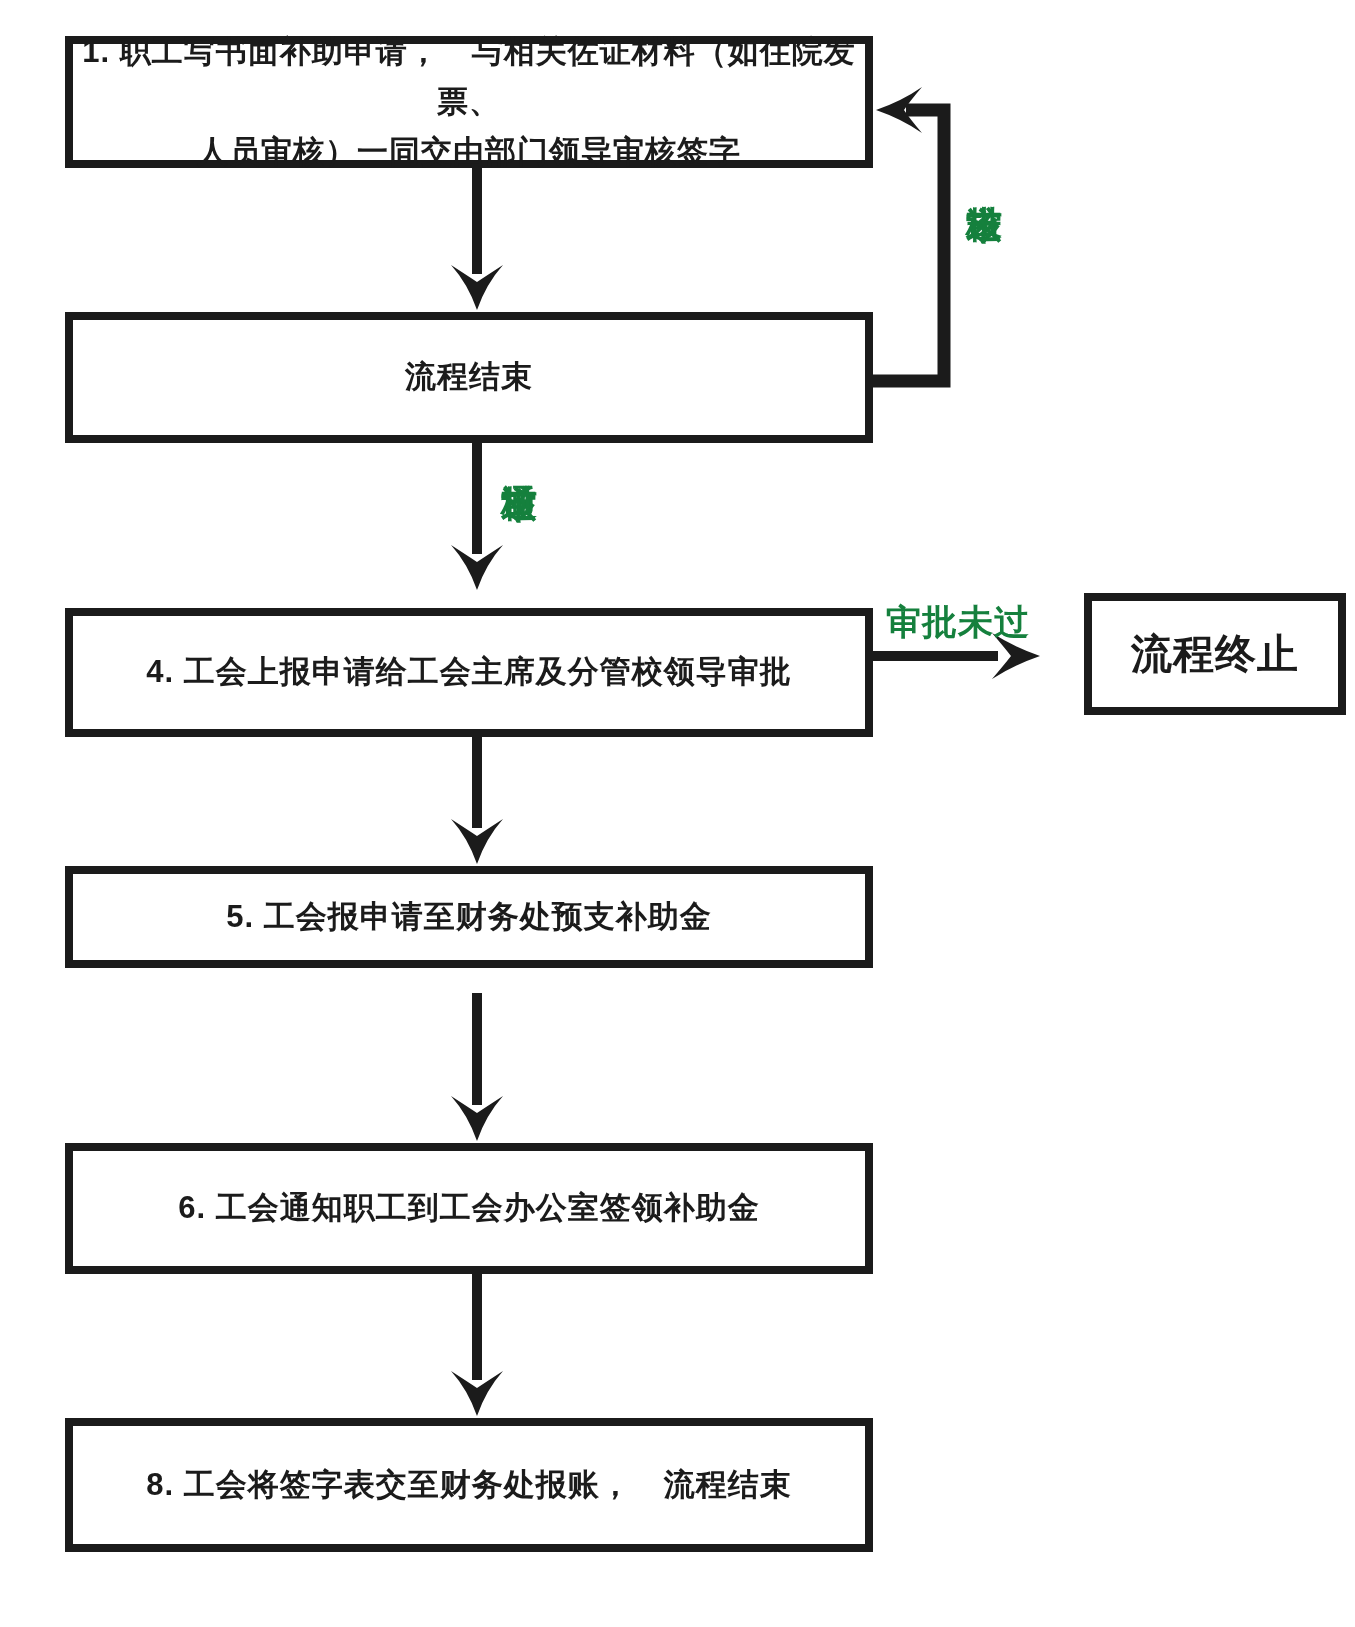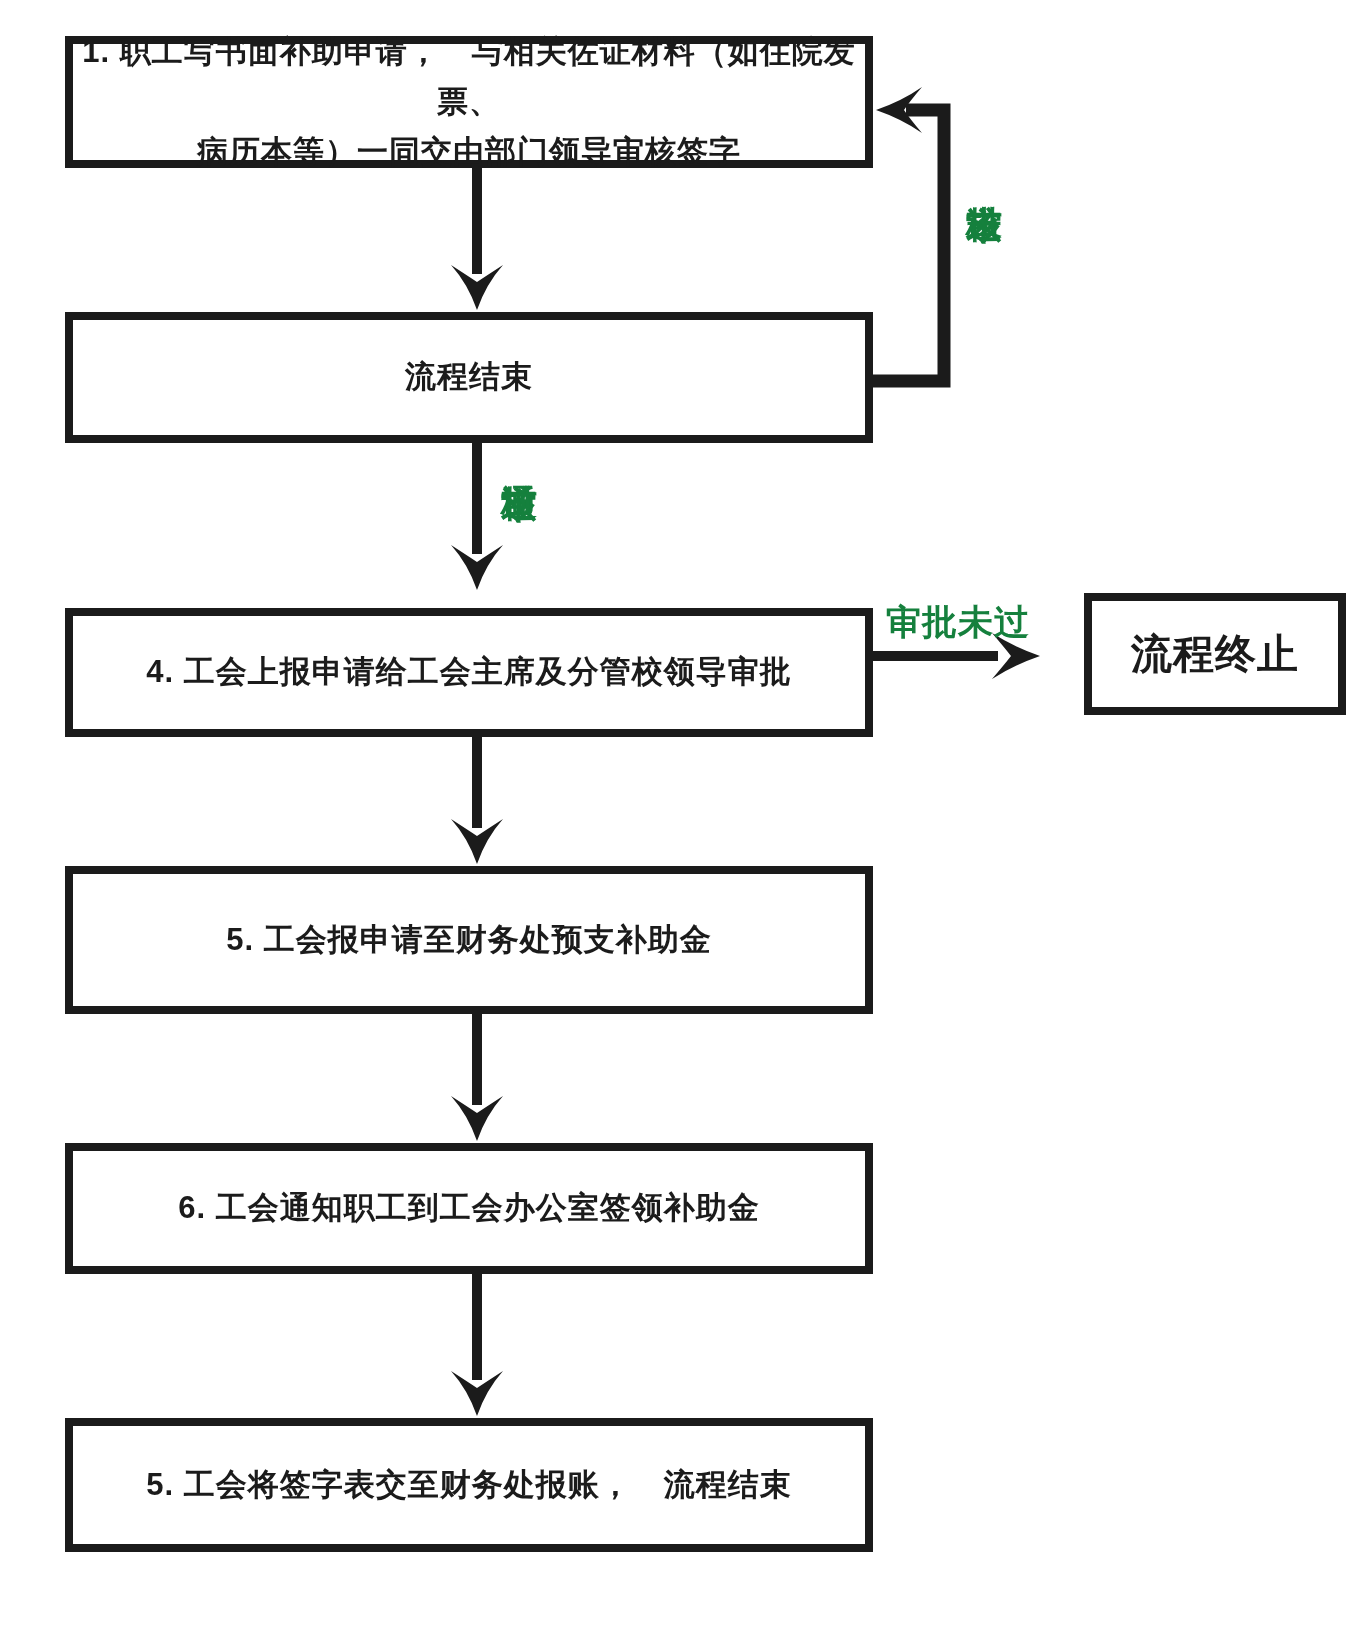--- a/index.html
+++ b/index.html
@@ -109,7 +109,7 @@
 
   <div class="node node-step1">
     <div class="line">1. 职工写书面补助申请，　与相关佐证材料（如住院发票、</div>
-    <div class="line">病历本等）一同交由部门领导审核签字</div>
+    <div class="line">人员审核）一同交由部门领导审核签字</div>
   </div>
 
   <div class="node node-step2">

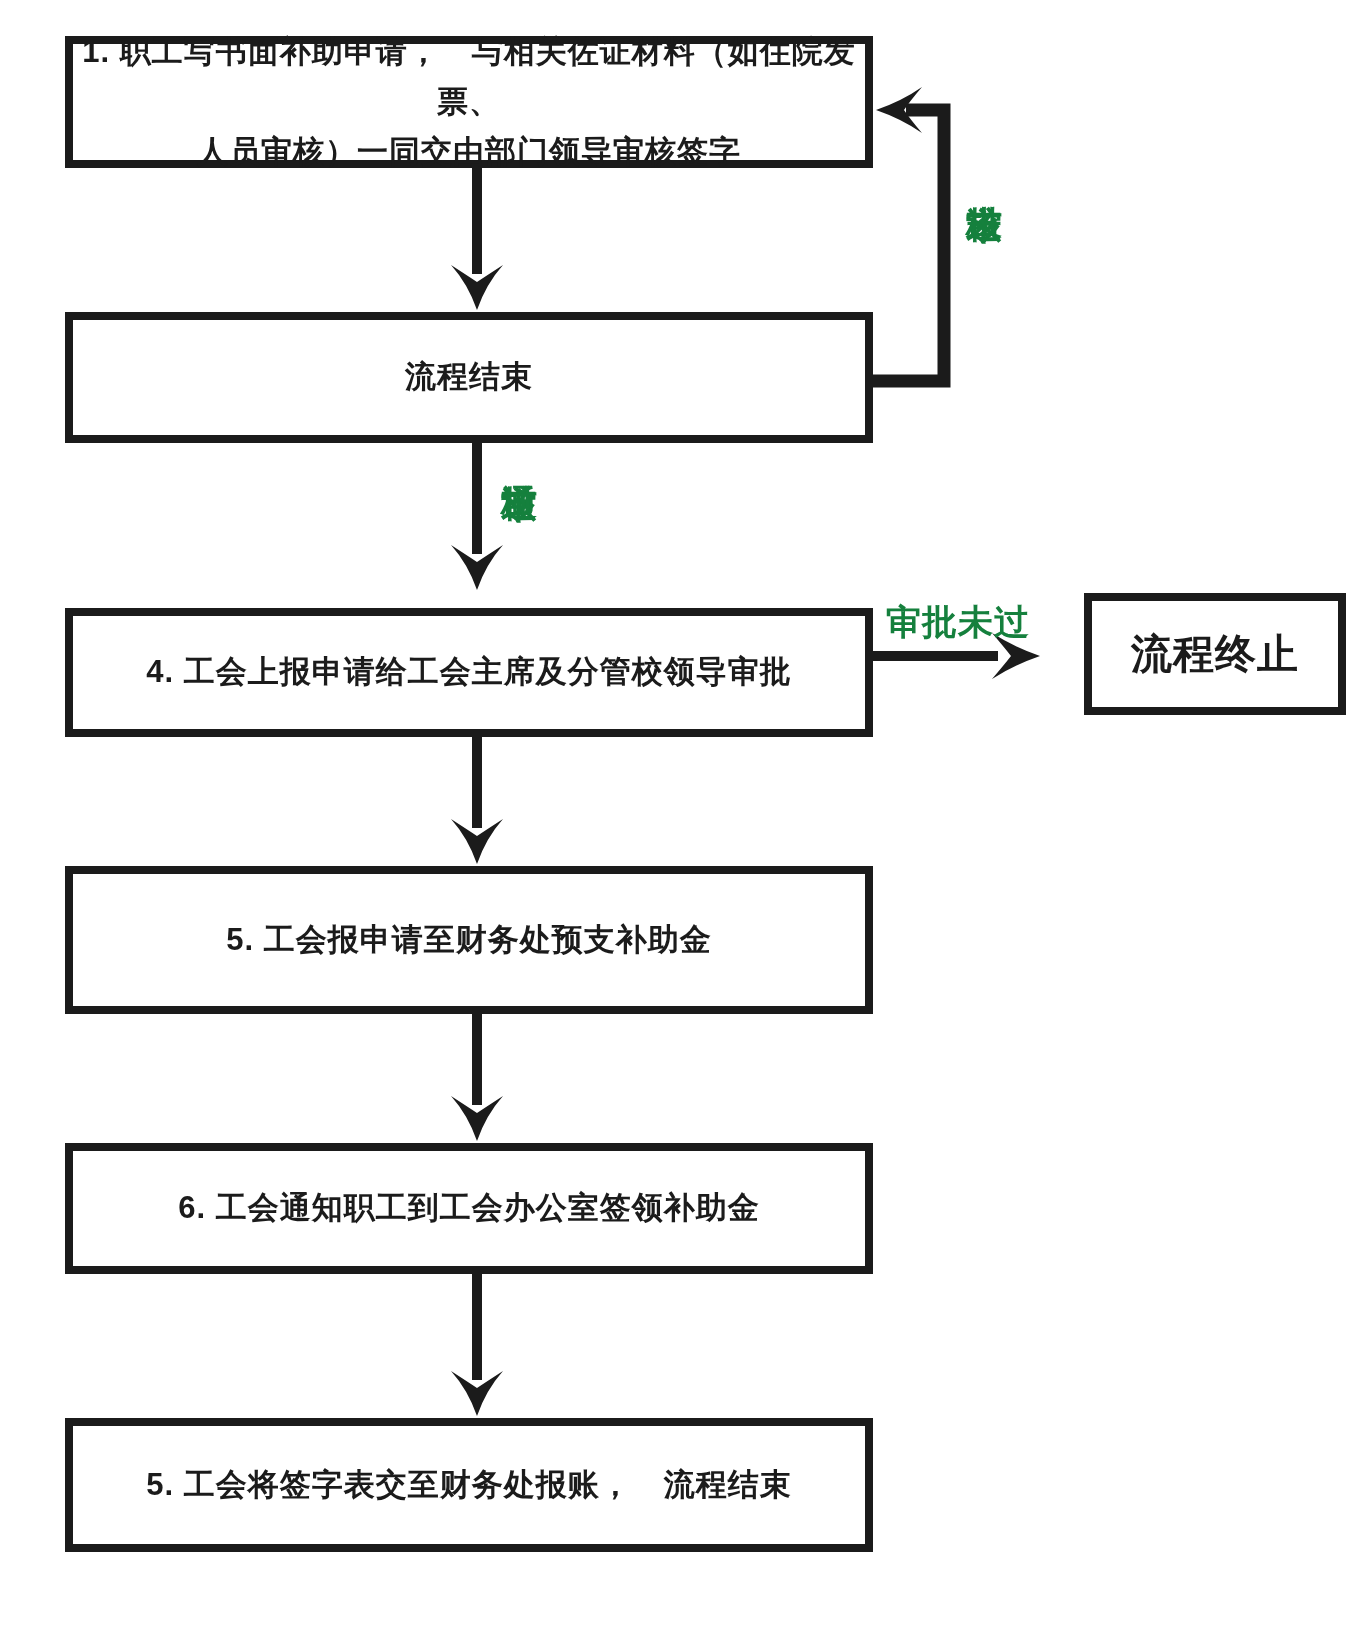--- a/index.html
+++ b/index.html
@@ -38,7 +38,7 @@
   .node-step1 { left: 65px;   top: 36px;   width: 808px; height: 132px; }
   .node-step2 { left: 65px;   top: 312px;  width: 808px; height: 131px; }
   .node-step4 { left: 65px;   top: 592px;  width: 808px; height: 129px; margin-top: 16px; }
-  .node-step5 { left: 65px;   top: 866px;  width: 808px; height: 148px; }
+  .node-step5 { left: 65px;   top: 866px;  width: 808px; height: 102px; }
   .node-step6 { left: 65px;   top: 1143px; width: 808px; height: 131px; justify-content: center; }
   .node-step7 { left: 65px;   top: 1418px; width: 808px; height: 134px; }
   .node-terminate { left: 1084px; top: 593px; width: 262px; height: 122px; font-size: 41px; }

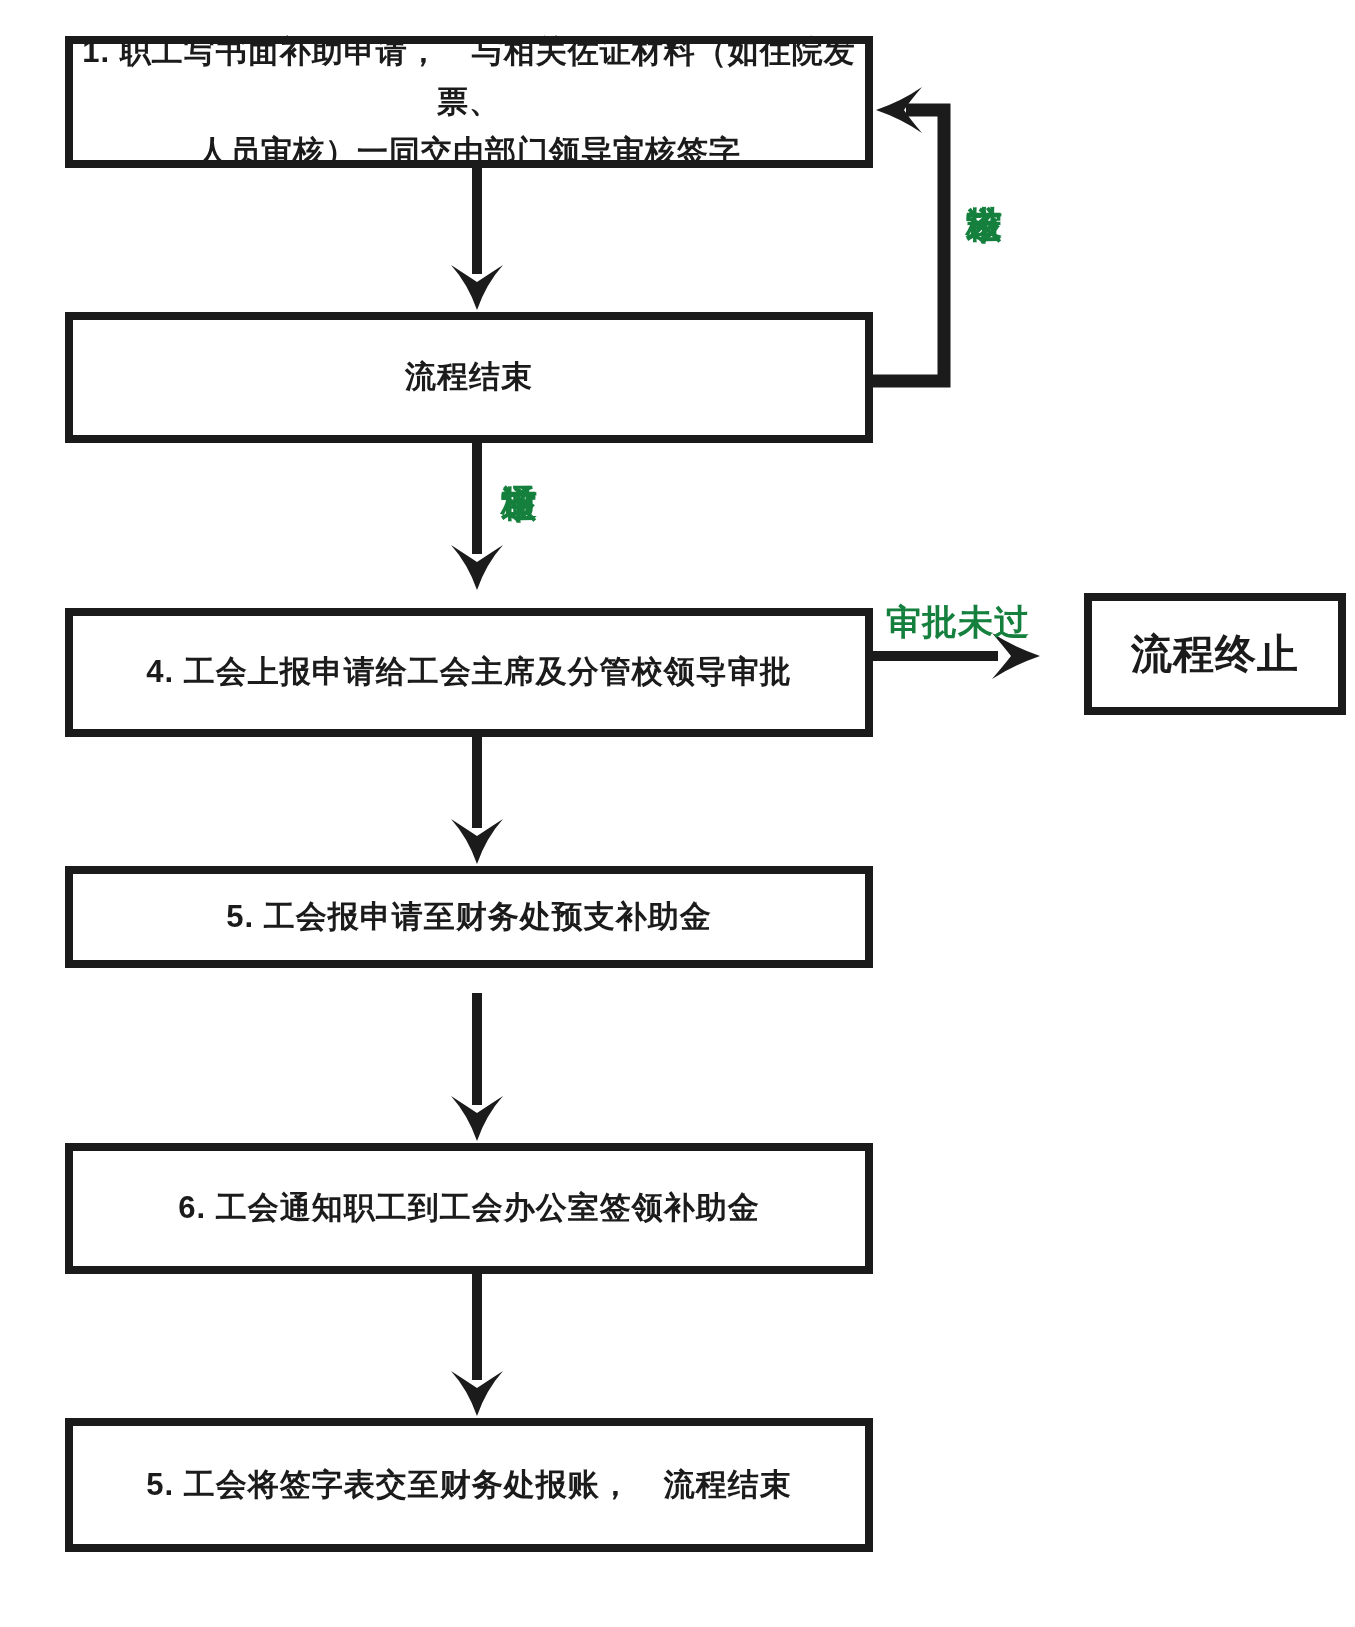--- a/index.html
+++ b/index.html
@@ -129,7 +129,7 @@
   </div>
 
   <div class="node node-step7">
-    <div class="line">5. 工会将签字表交至财务处报账，　流程结束</div>
+    <div class="line">8. 工会将签字表交至财务处报账，　流程结束</div>
   </div>
 
   <div class="node node-terminate">

